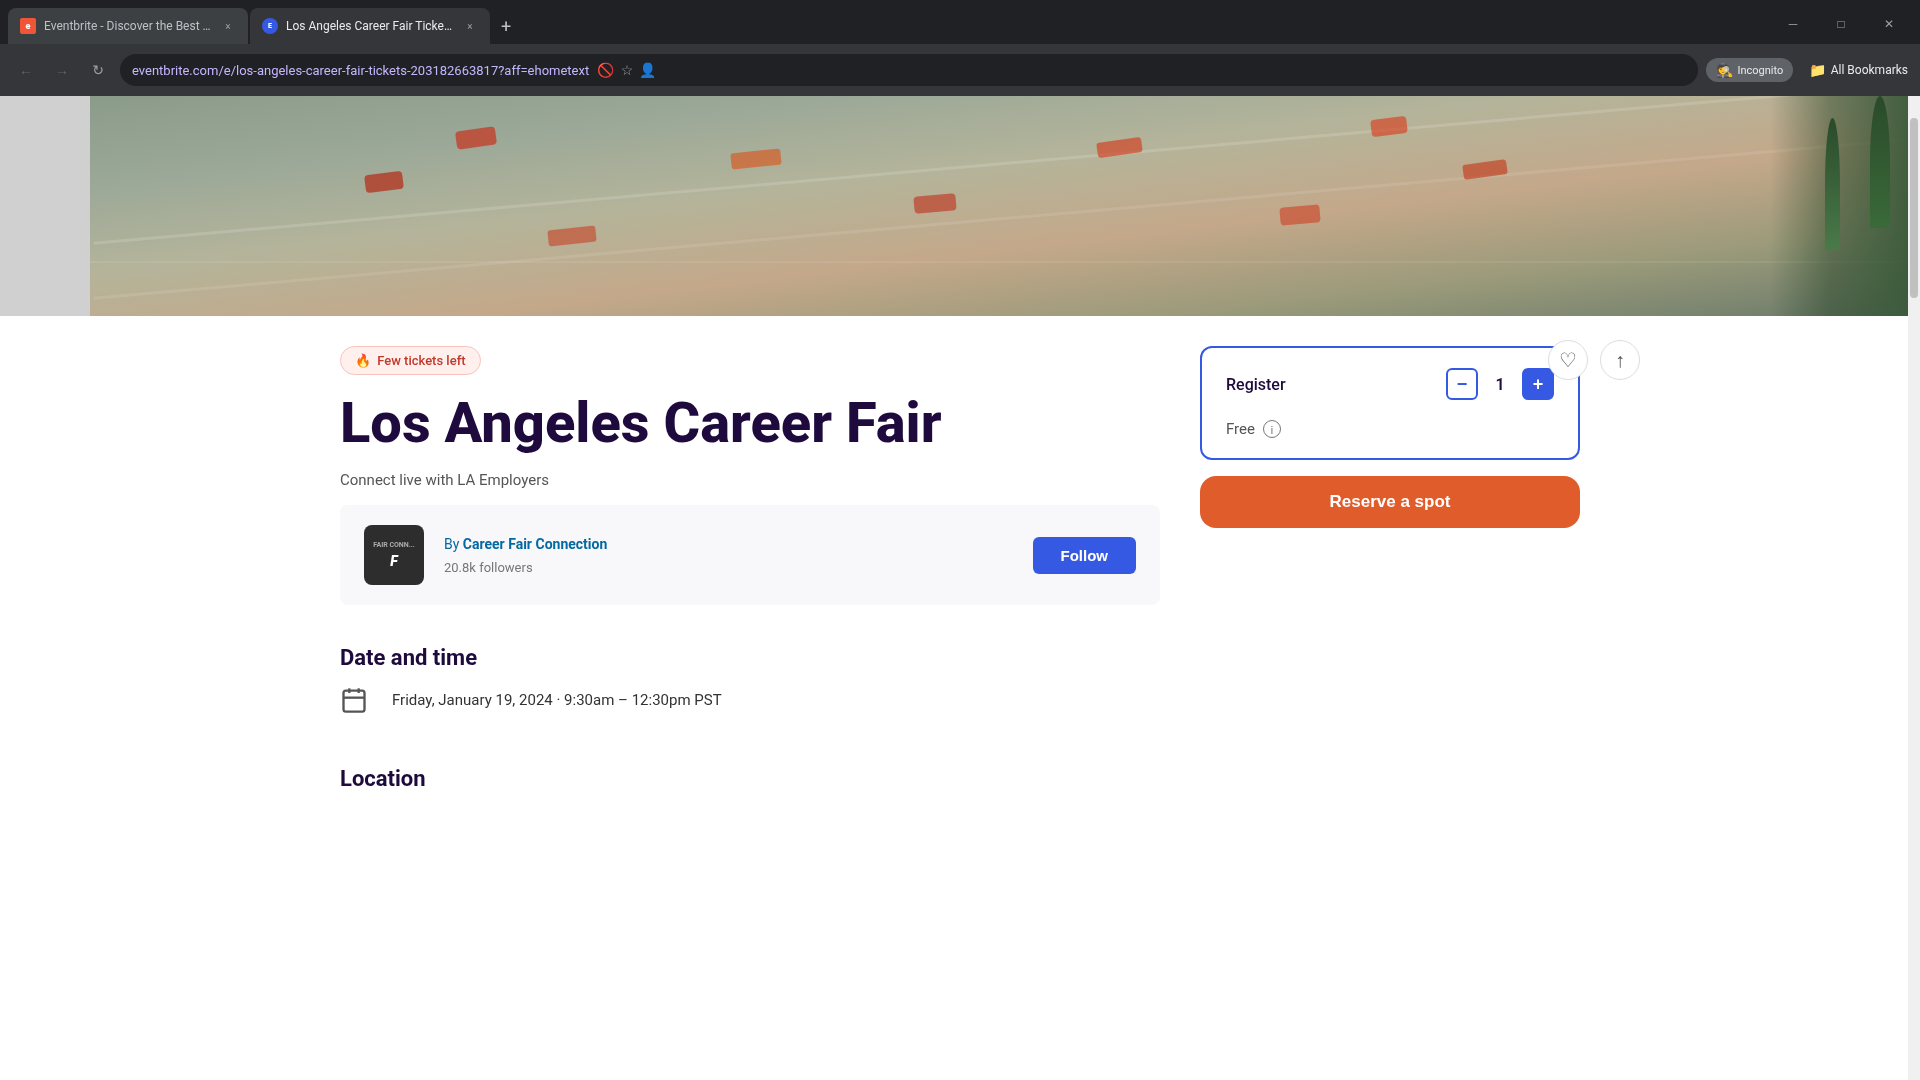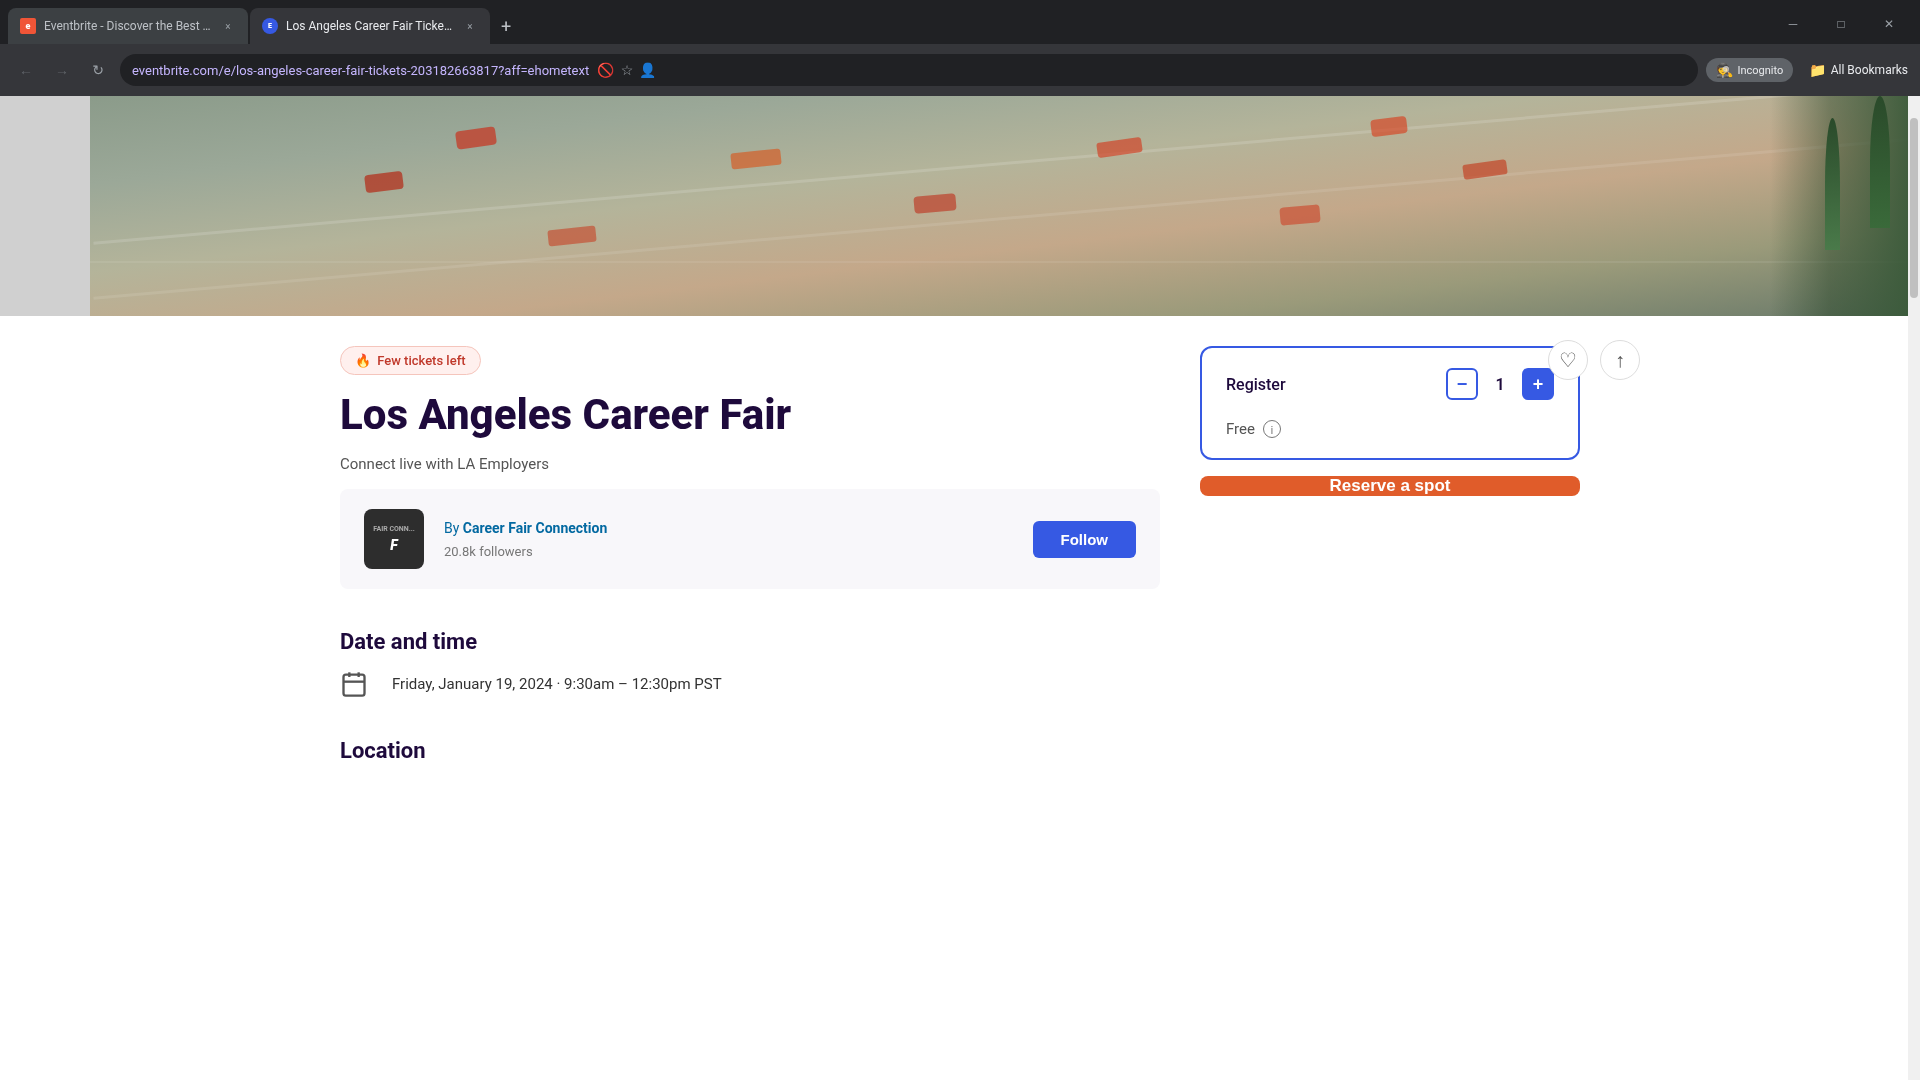--- a/index.html
+++ b/index.html
@@ -218,7 +218,7 @@
 
     
     .event-title {
-      font-size: 42px;
+      font-size: 56px;
       font-weight: 800;
       color: #1E0A3C;
       margin-bottom: 16px;

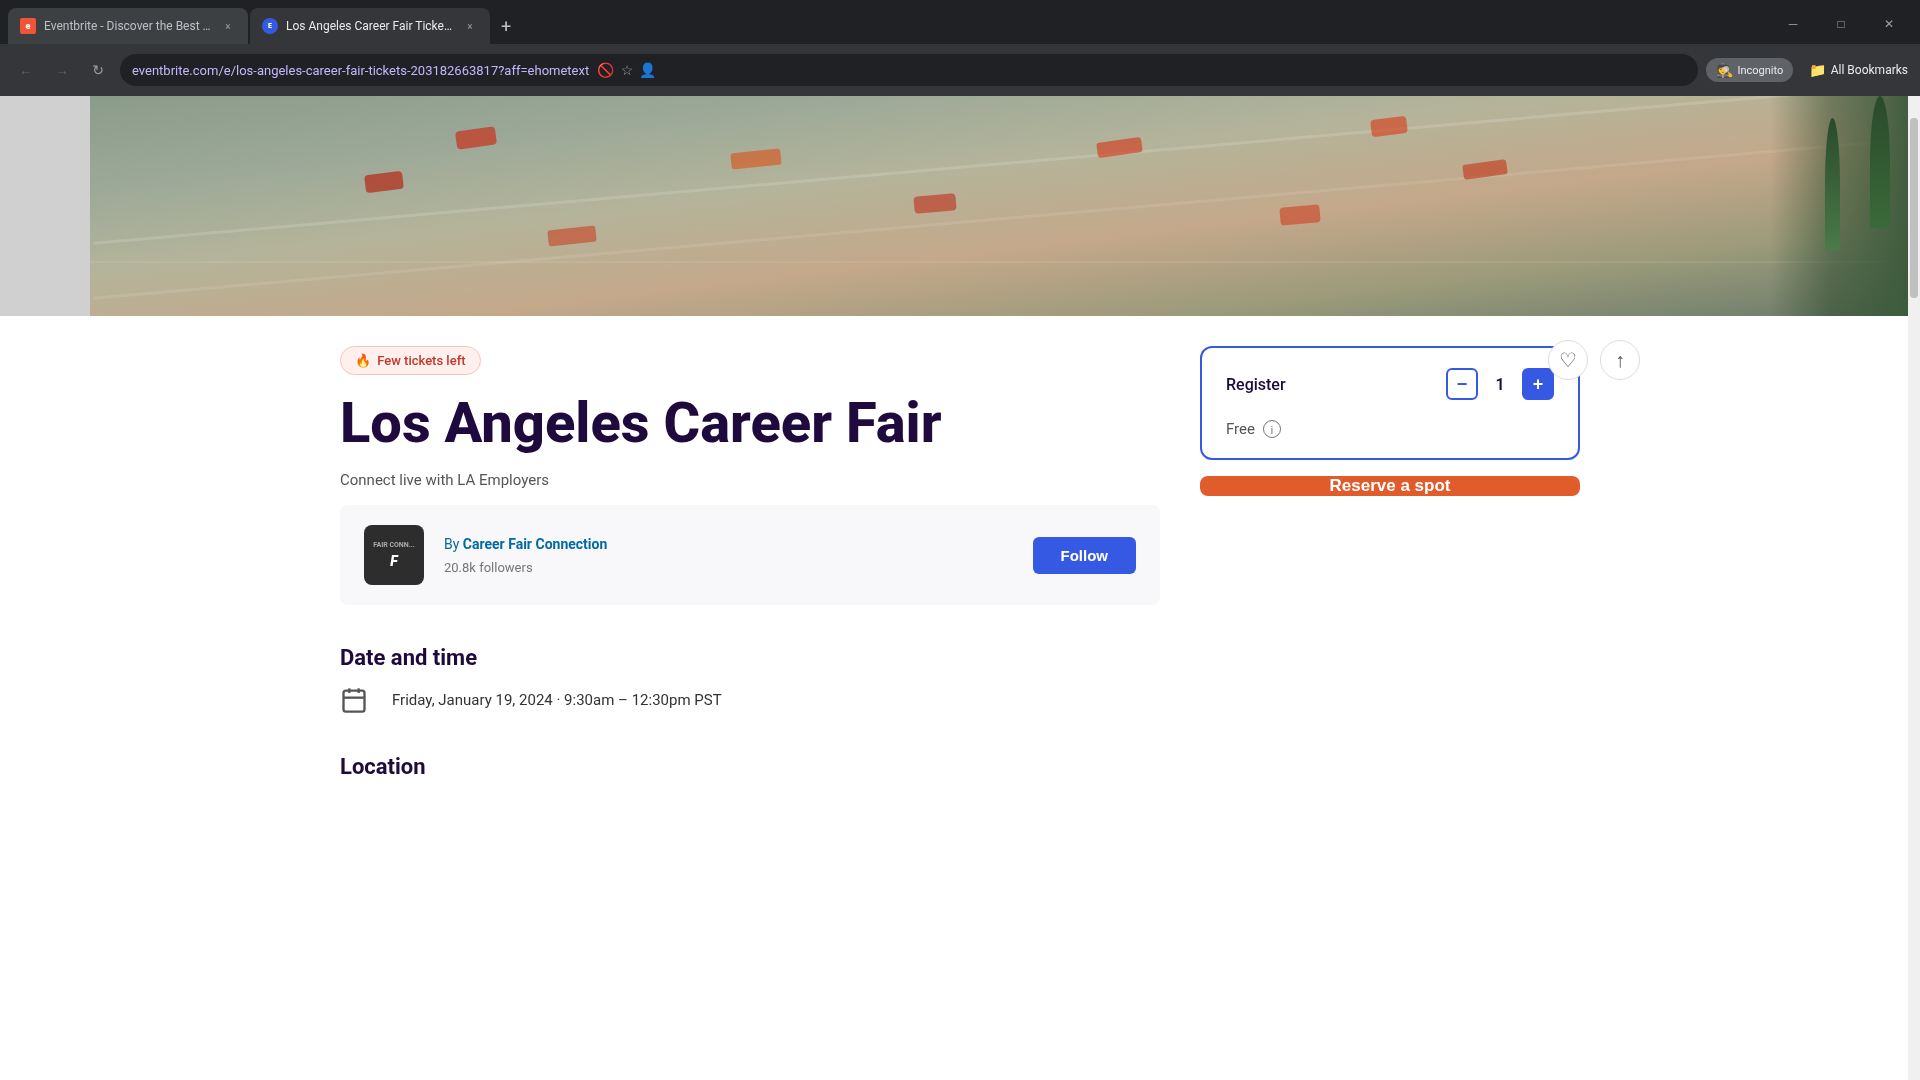--- a/index.html
+++ b/index.html
@@ -386,7 +386,8 @@
       background: #e05c2a;
       color: #fff;
       border: none;
-      border-radius: 8px;
+      border-radius: 16px;
+      padding: 16px;
       font-size: 17px;
       font-weight: 600;
       cursor: pointer;

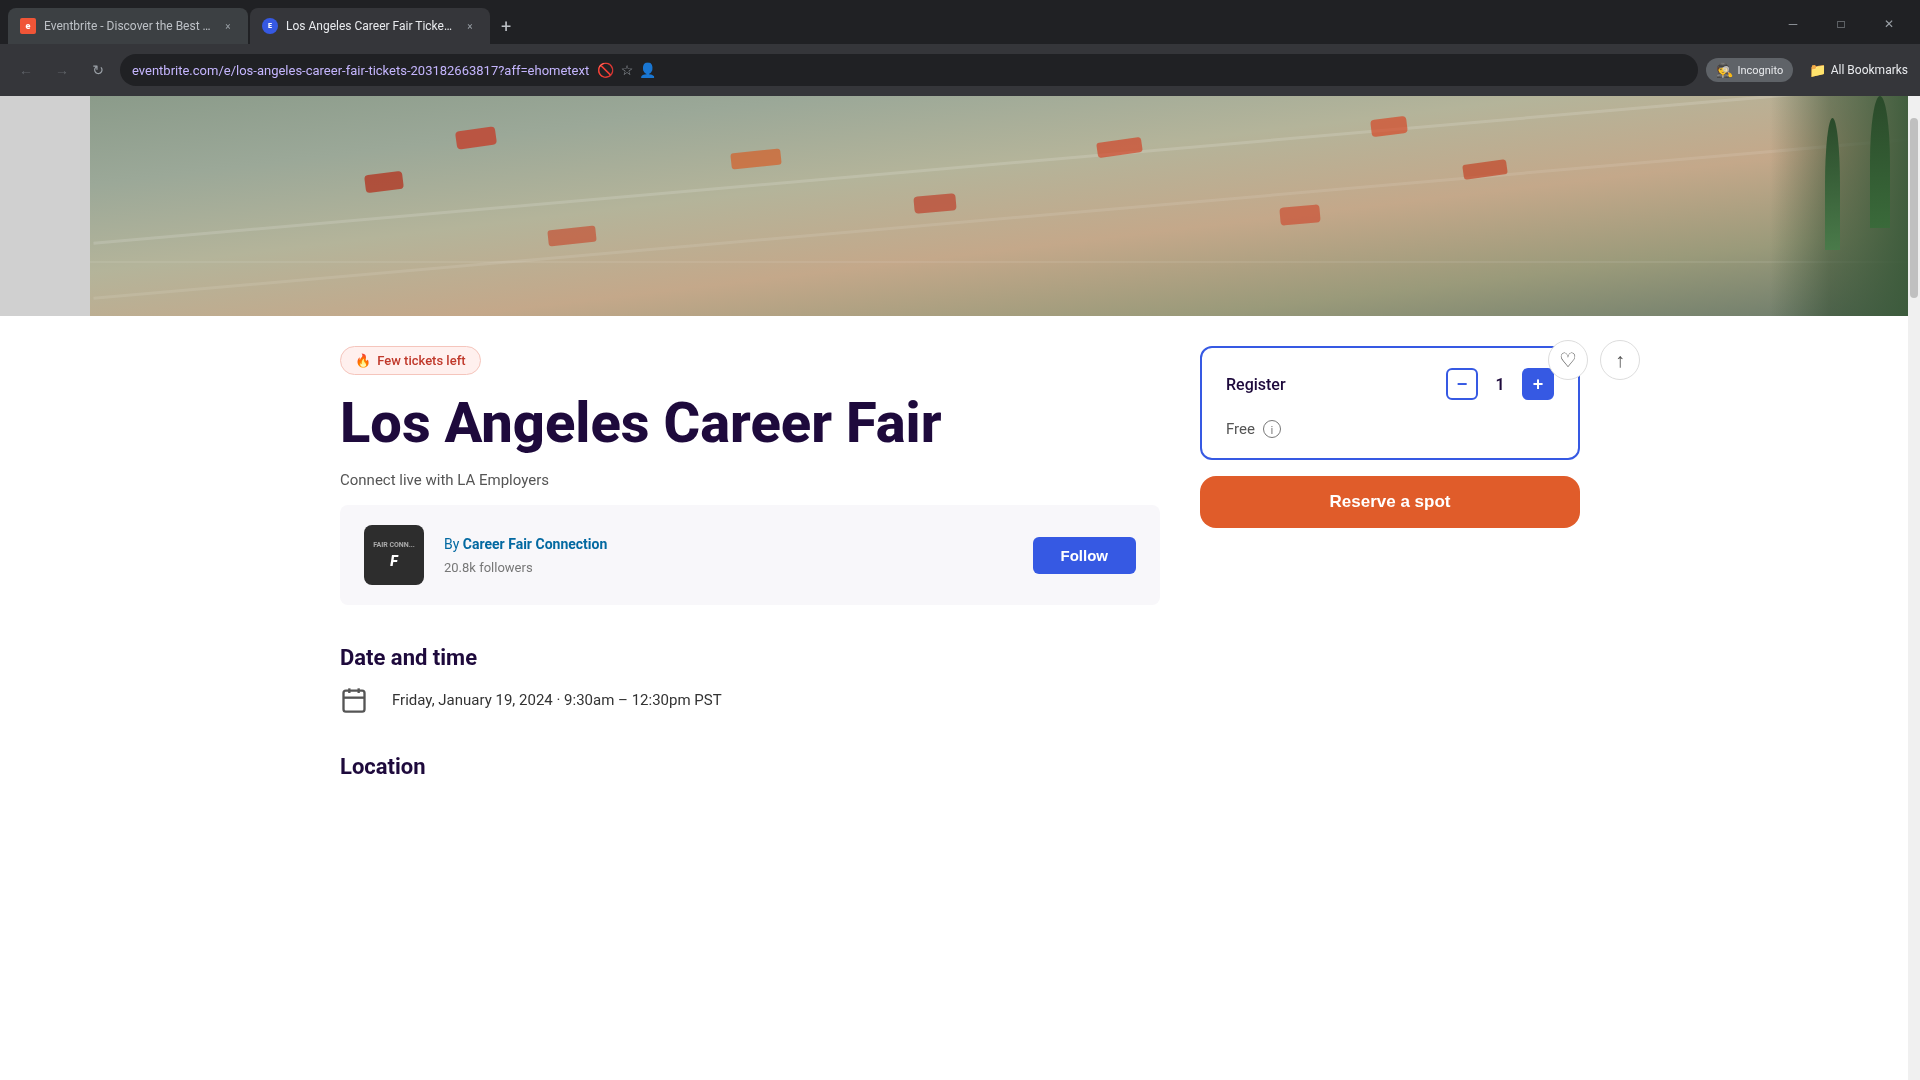--- a/index.html
+++ b/index.html
@@ -306,7 +306,7 @@
       font-size: 22px;
       font-weight: 700;
       color: #1E0A3C;
-      margin-top: 40px;
+      margin-top: 52px;
       padding-bottom: 8px;
     }
 

